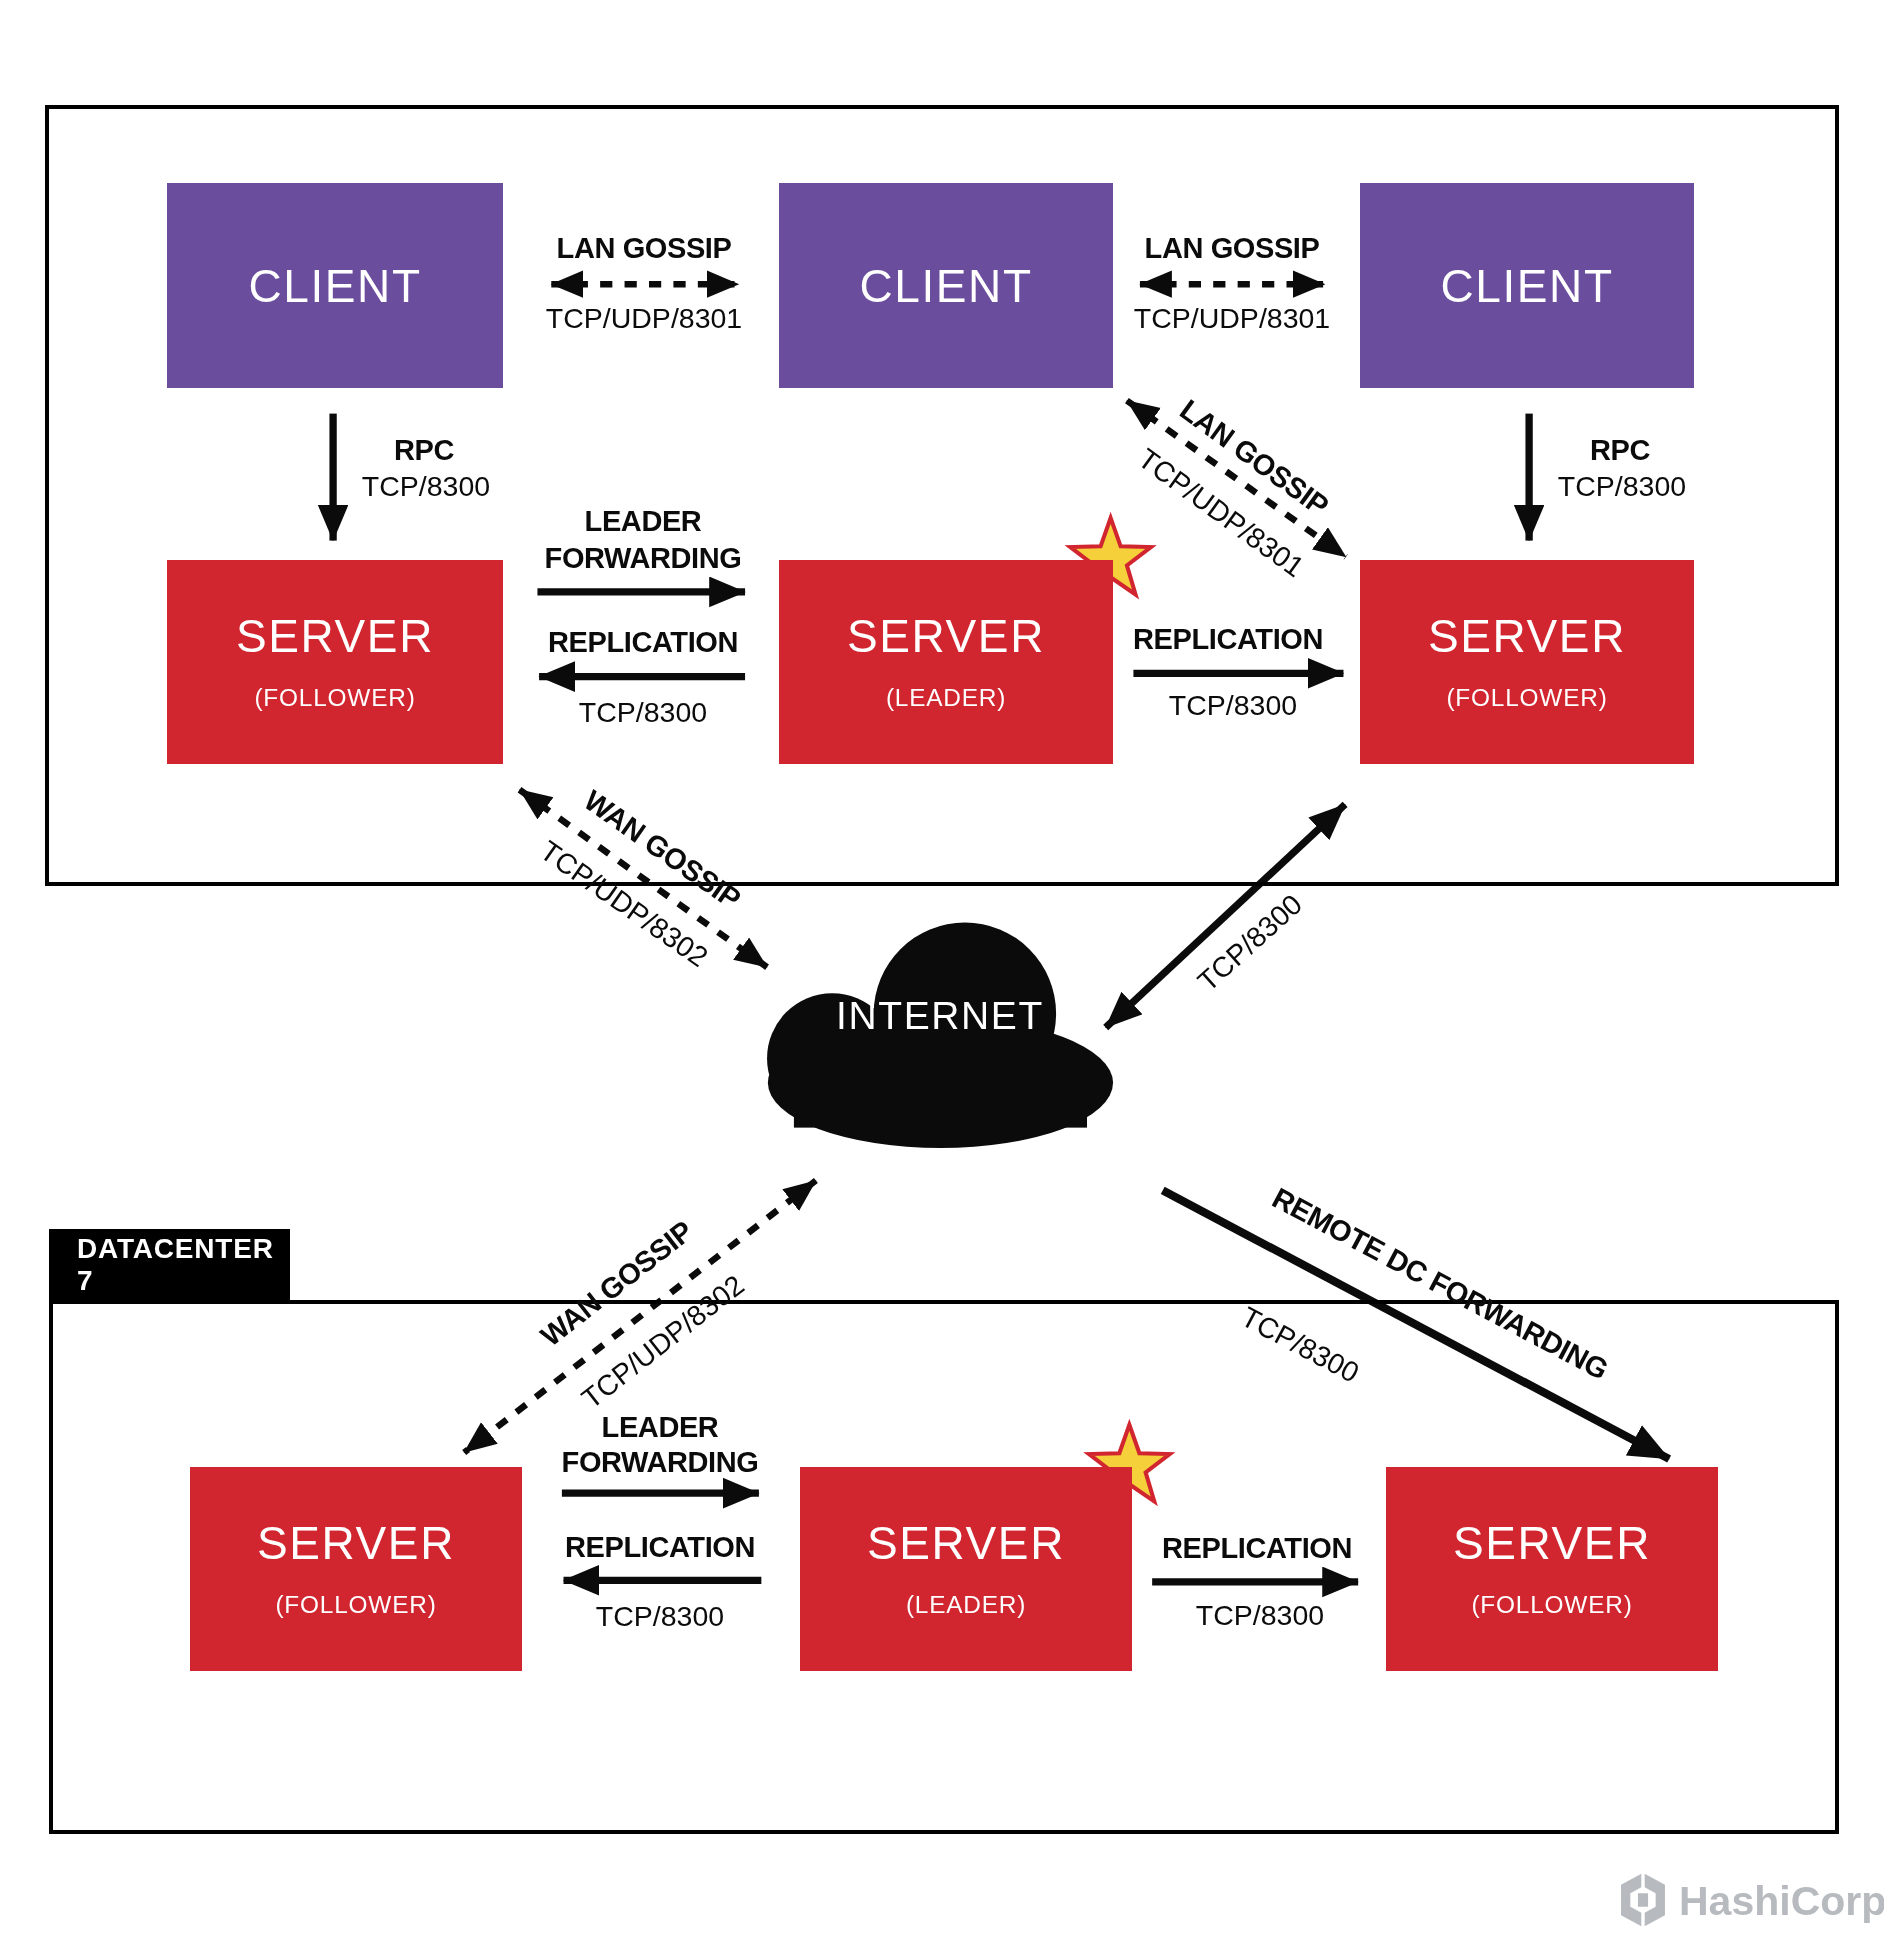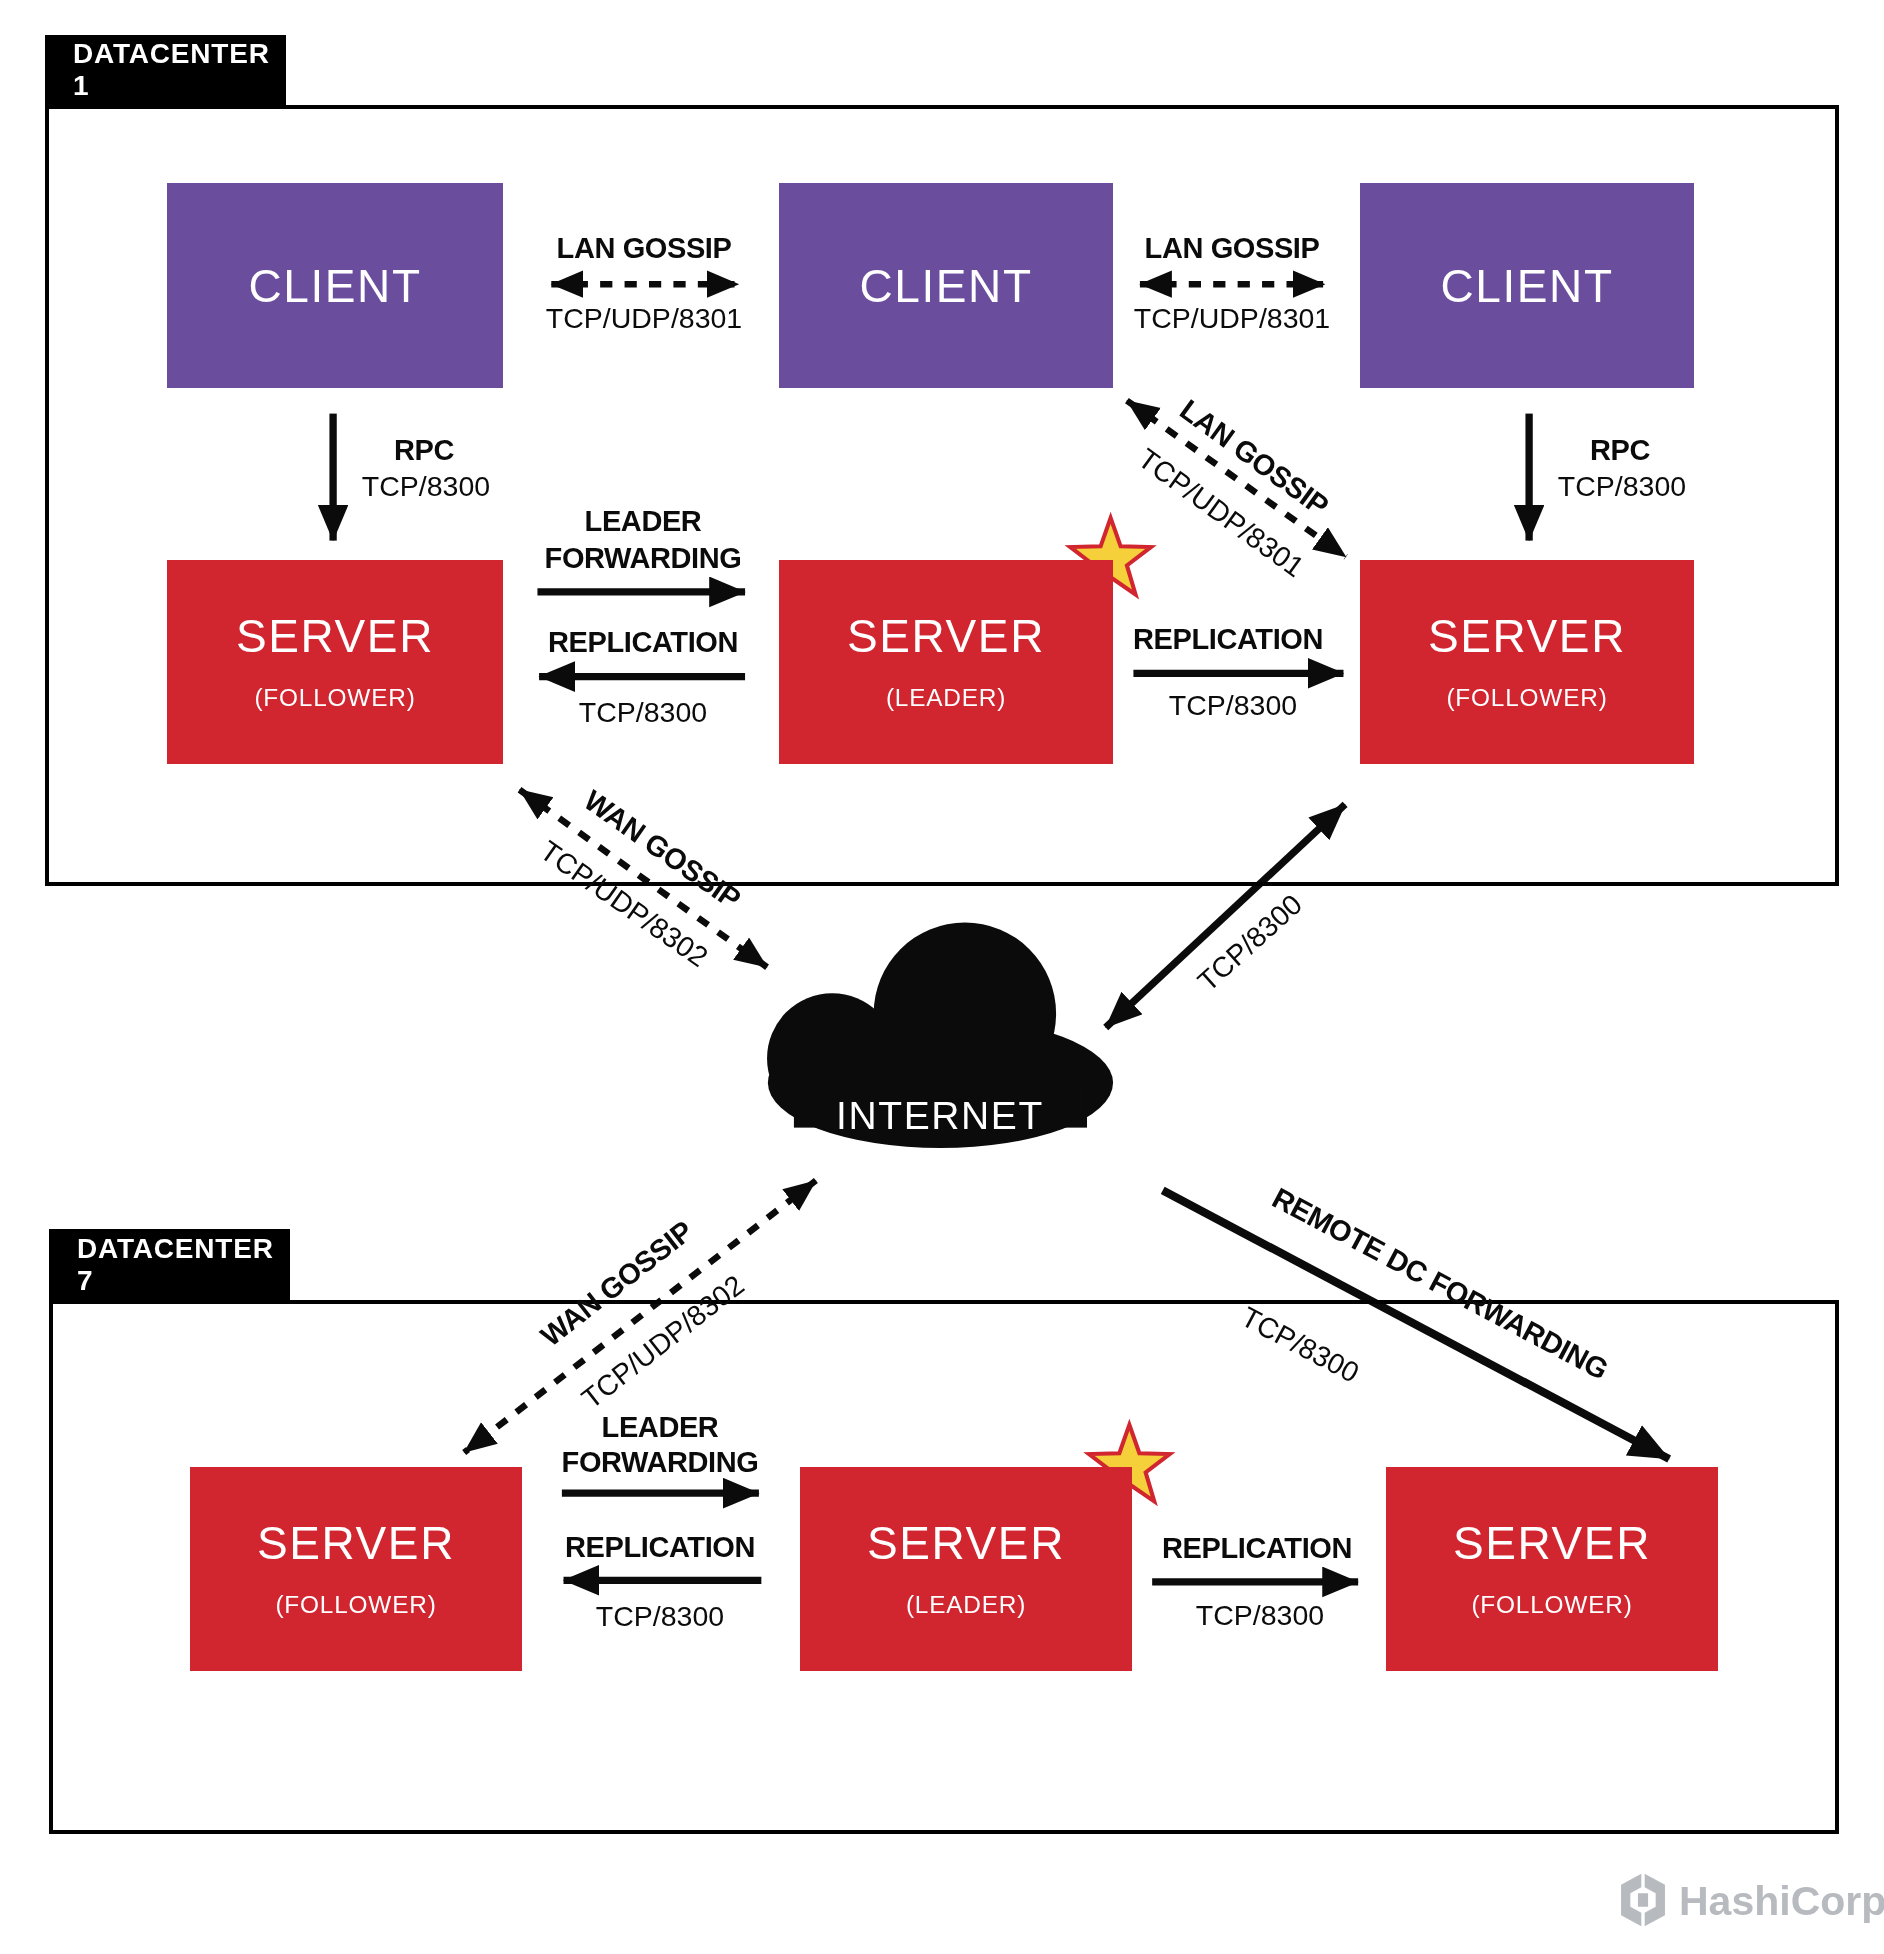--- a/index.html
+++ b/index.html
@@ -80,9 +80,6 @@
   </svg>
 
   <div class="dc-border" style="left:45px;top:105px;width:1786px;height:773px;"></div>
-  <div class="dc-tag" style="left:45px;top:35px;width:213px;height:70px;">
-    <span>DATACENTER 1</span>
-  </div>
 
   <div class="node client" style="left:167px;top:183px;width:336px;height:205px;">
     <span class="big">CLIENT</span>

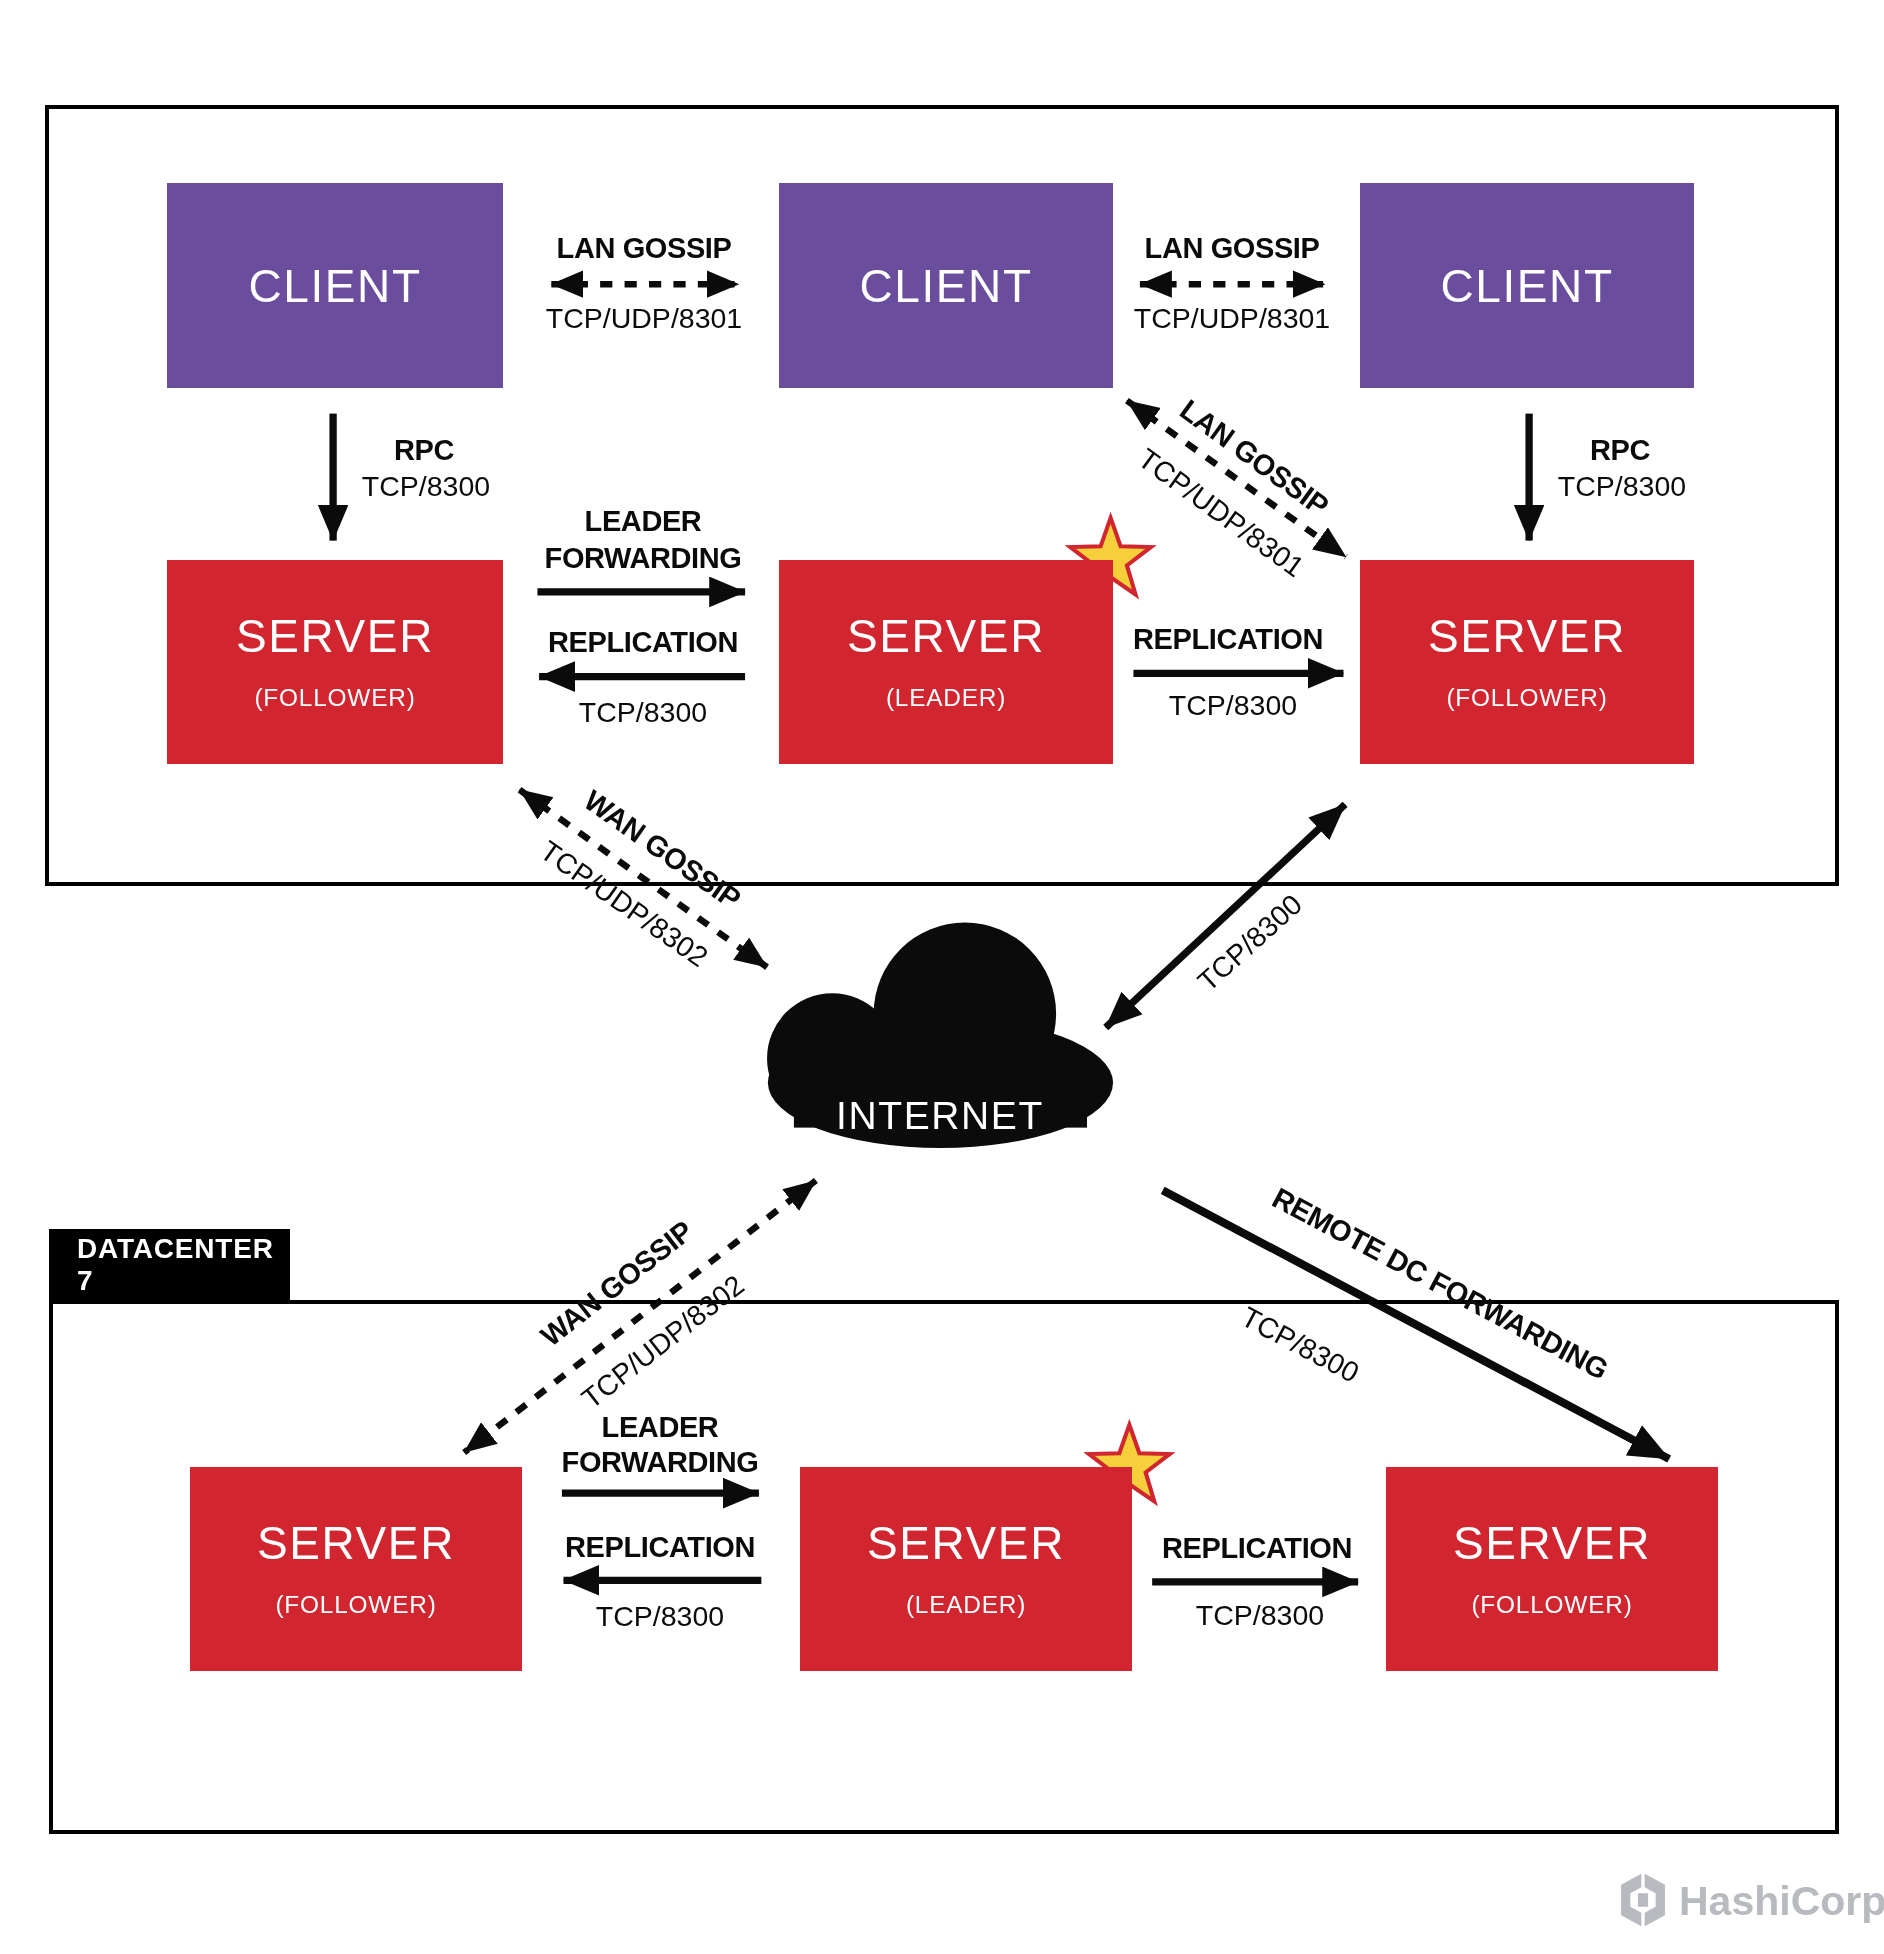--- a/index.html
+++ b/index.html
@@ -130,7 +130,7 @@
 
   <div class="port rot" style="left:1250px;top:943px;transform:translate(-50%,-50%) rotate(-42deg);">TCP/8300</div>
 
-  <div class="internet-text" style="left:940px;top:1116px;">INTERNET</div>
+  <div class="internet-text" style="left:940px;top:1016px;">INTERNET</div>
 
   <div class="dc-border" style="left:49px;top:1300px;width:1782px;height:526px;"></div>
   <div class="dc-tag" style="left:49px;top:1229px;width:213px;height:71px;">

